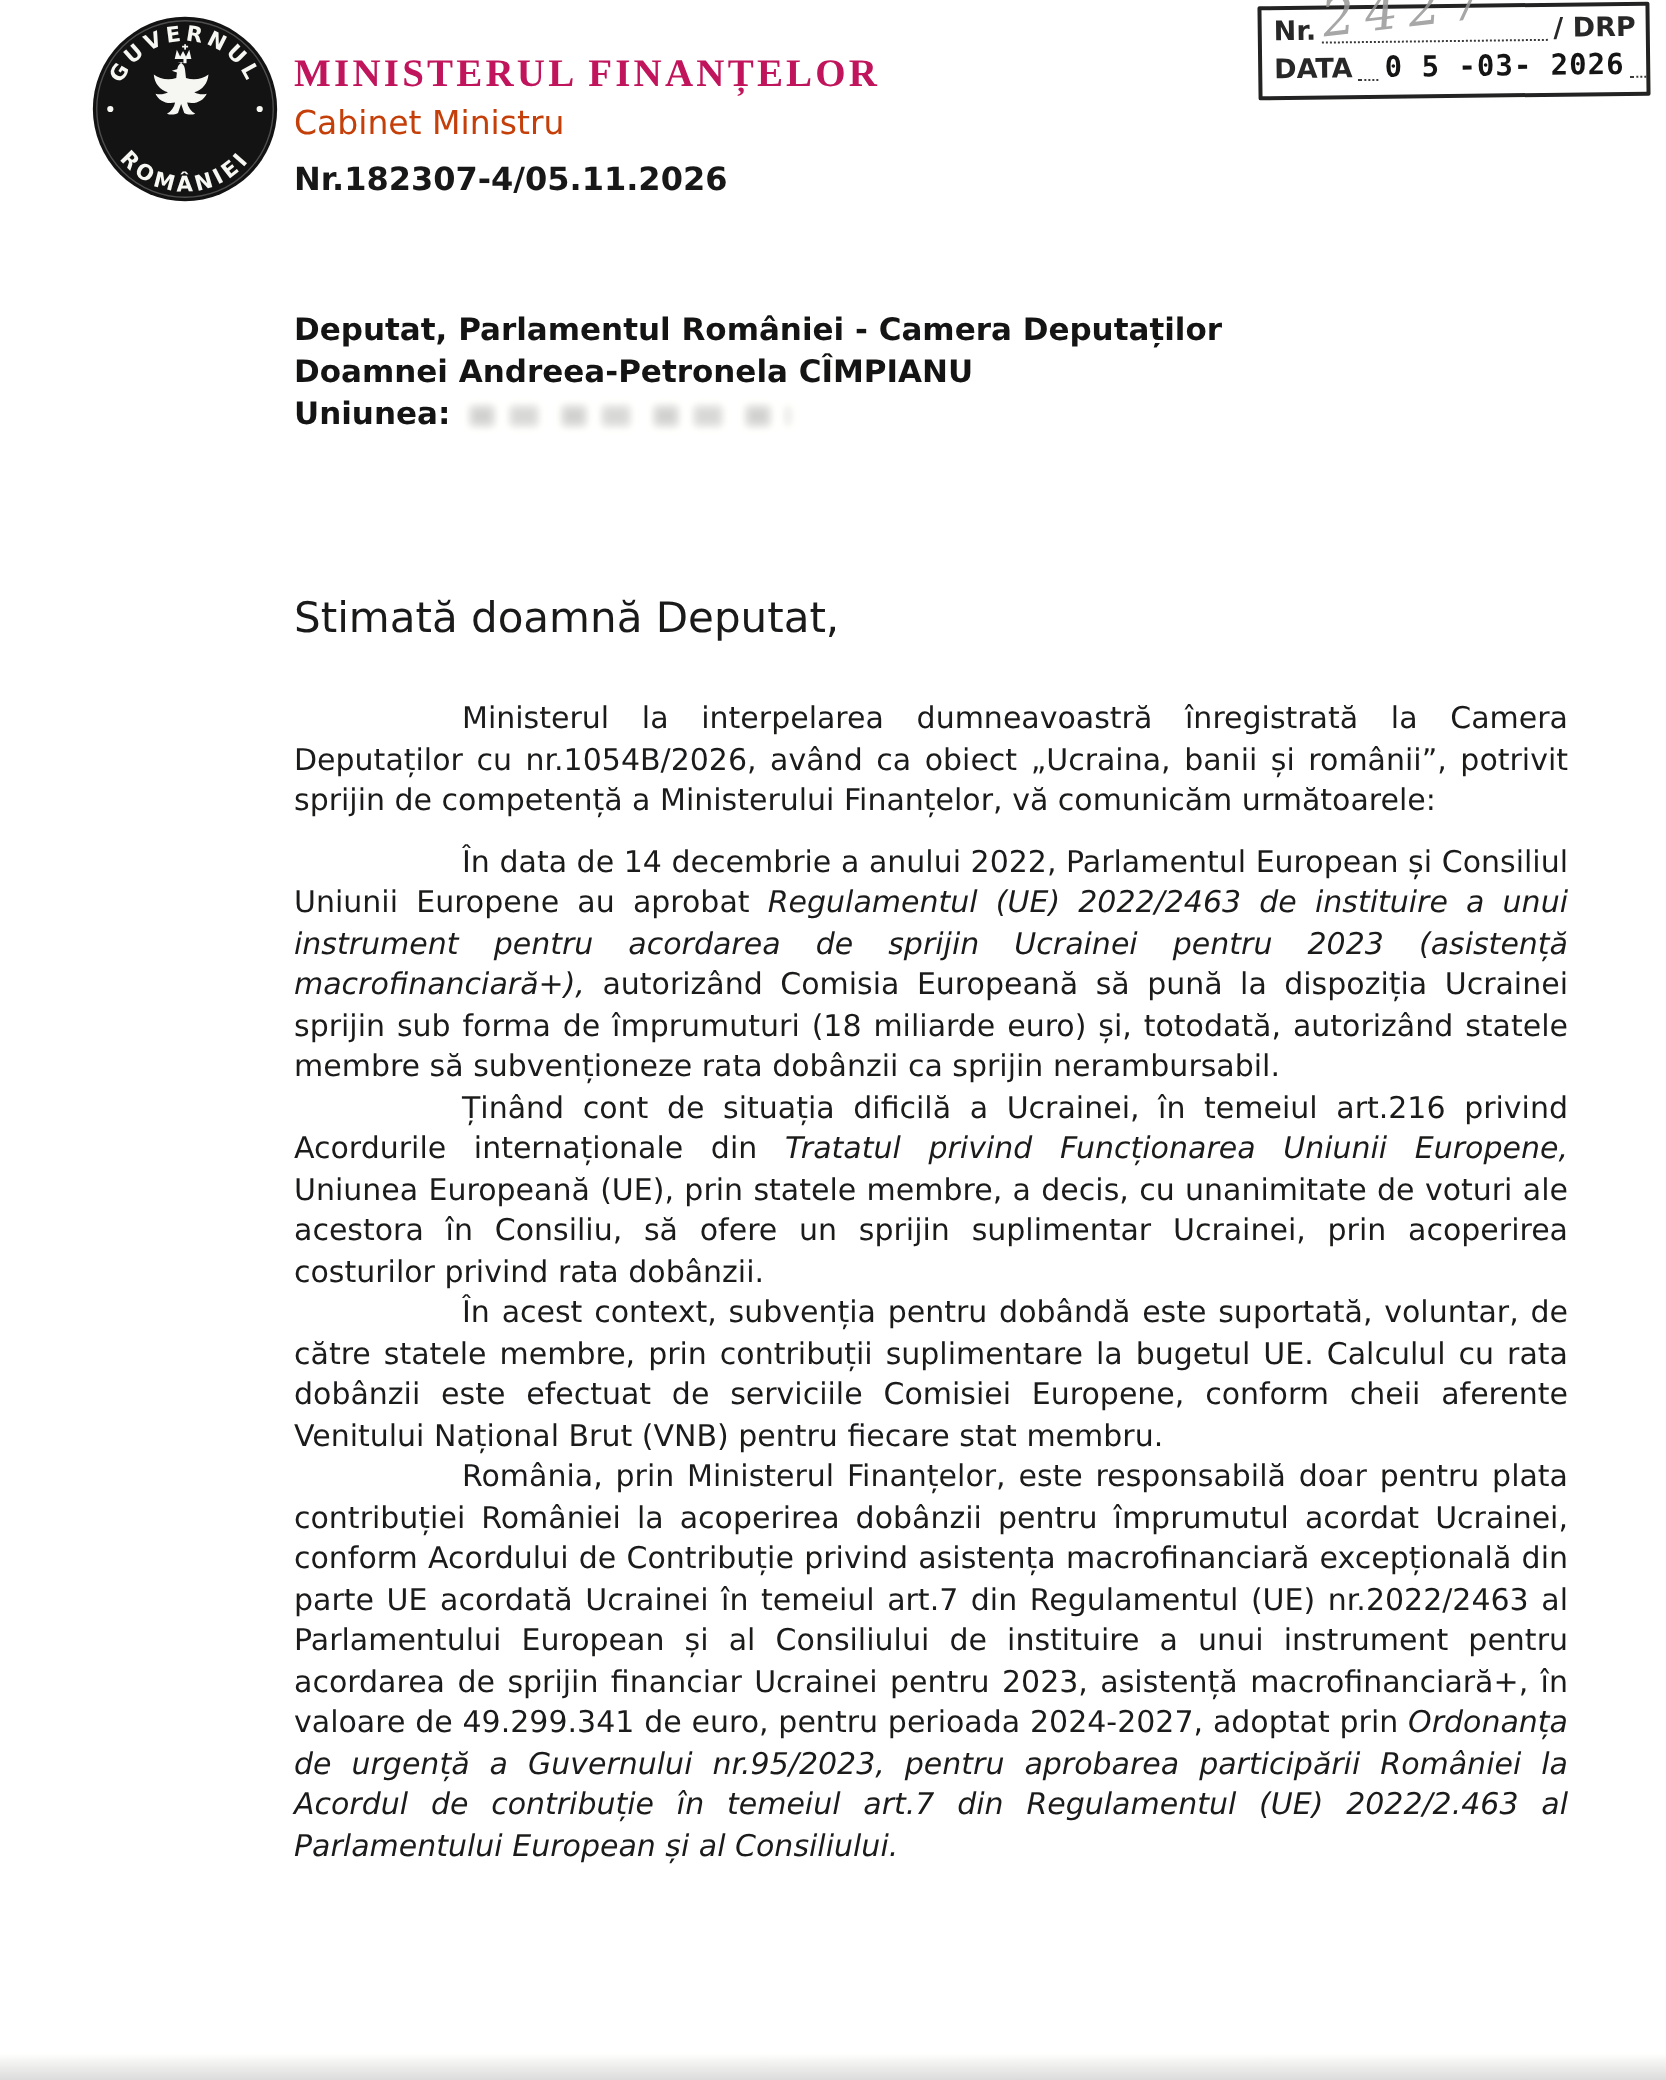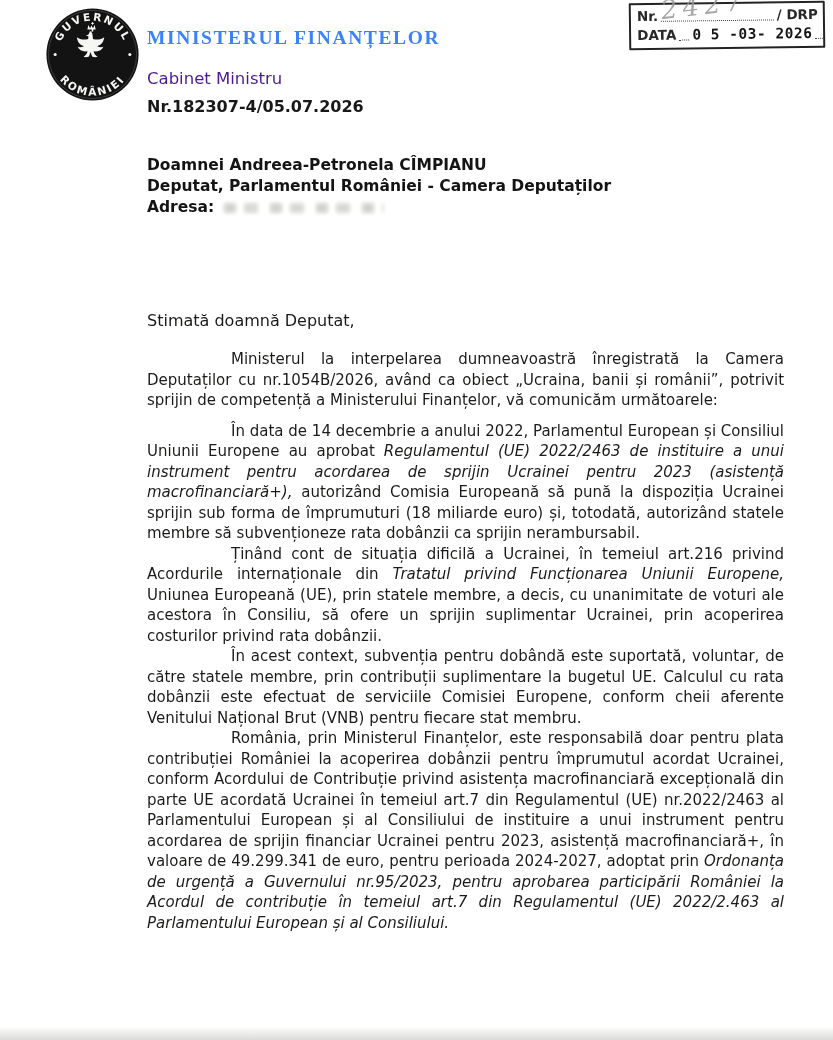--- a/index.html
+++ b/index.html
@@ -13,7 +13,7 @@
   .seal{position:absolute; left:44px; top:6px; width:97px; height:97px;}
   .seal-text{font-family:"DejaVu Sans",sans-serif; font-weight:bold; font-size:11px; letter-spacing:2px; fill:#f4f4f0;}
   .head-text{position:absolute; left:147px; top:27px;}
-  .ministry{font-family:"Liberation Serif",serif; font-weight:700; font-size:19.5px; letter-spacing:1.6px; color:#3b82f6;}
+  .ministry{font-family:"Liberation Serif",serif; font-weight:700; font-size:19.5px; letter-spacing:1.6px; color:#be185d;}
   .cabinet{font-size:16.5px; font-weight:500; margin-top:20px; color:#4c1d95;}
   .regno{font-size:16px; font-weight:600; margin-top:9px; color:#1b1b1b;}
   

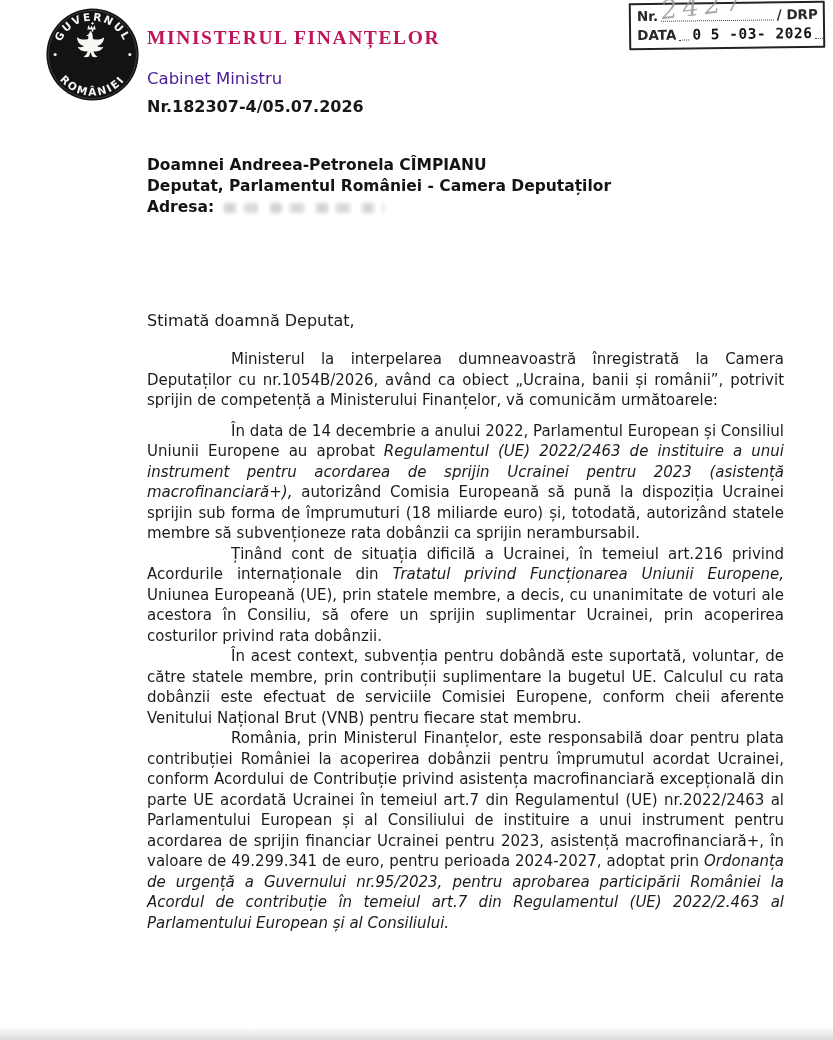--- a/index.html
+++ b/index.html
@@ -14,7 +14,7 @@
   .seal-text{font-family:"DejaVu Sans",sans-serif; font-weight:bold; font-size:11px; letter-spacing:2px; fill:#f4f4f0;}
   .head-text{position:absolute; left:147px; top:27px;}
   .ministry{font-family:"Liberation Serif",serif; font-weight:700; font-size:19.5px; letter-spacing:1.6px; color:#be185d;}
-  .cabinet{font-size:16.5px; font-weight:500; margin-top:20px; color:#4c1d95;}
+  .cabinet{font-size:16.5px; font-weight:500; margin-top:3px; color:#c2410c;}
   .regno{font-size:16px; font-weight:600; margin-top:9px; color:#1b1b1b;}
   
   .stamp{

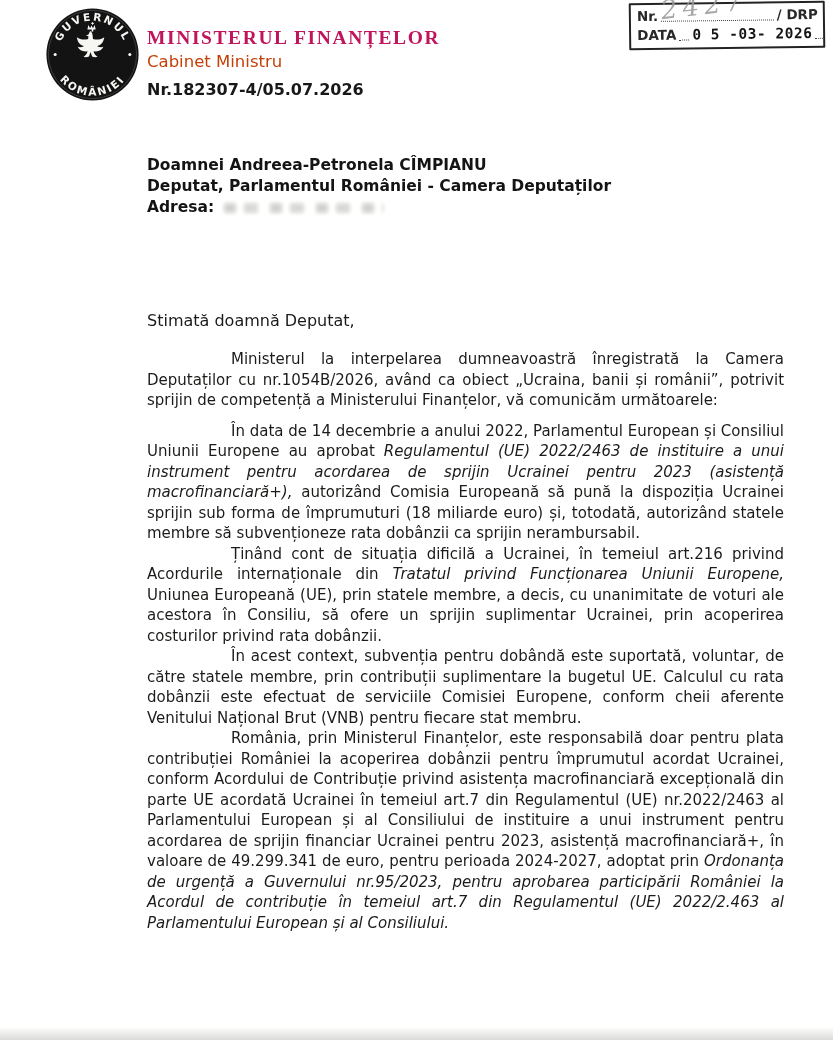--- a/index.html
+++ b/index.html
@@ -78,7 +78,7 @@
   <div class="head-text">
     <div class="ministry">MINISTERUL FINANȚELOR</div>
     <div class="cabinet">Cabinet Ministru</div>
-    <div class="regno">Nr.182307-4/05.07.2026</div>
+    <div class="regno">Nr.182307-4/05.11.2026</div>
   </div>
 
   <div class="stamp">

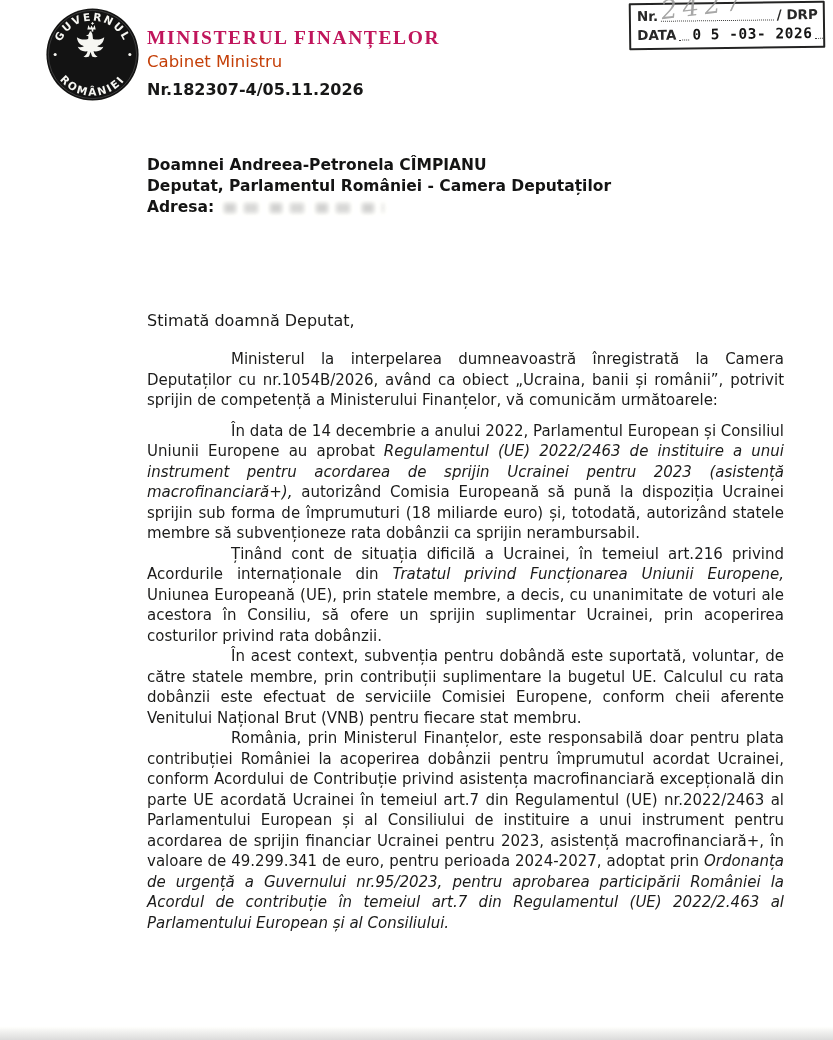--- a/index.html
+++ b/index.html
@@ -97,8 +97,8 @@
   </div>
 
   <div class="addressee">
+    <div>Deputat, Parlamentul României - Camera Deputaților</div>
     <div>Doamnei Andreea-Petronela CÎMPIANU</div>
-    <div>Deputat, Parlamentul României - Camera Deputaților</div>
     <div>
       <span>Adresa:</span><span class="redacted"></span>
     </div>

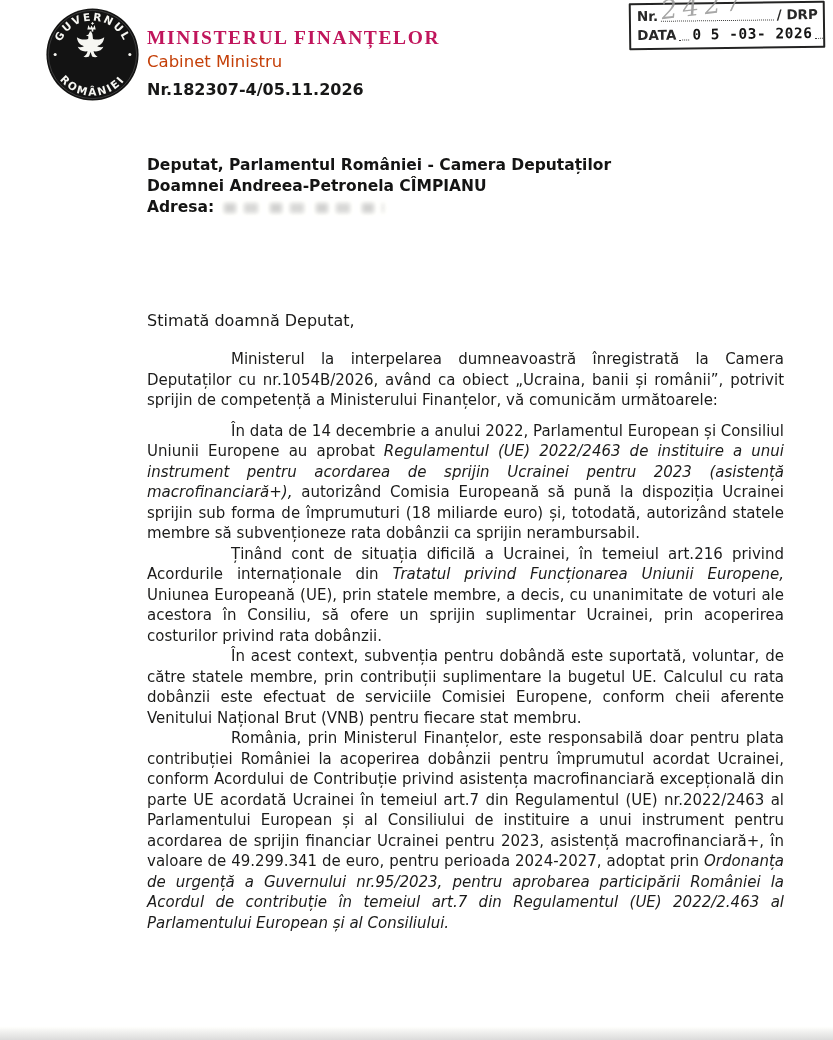--- a/index.html
+++ b/index.html
@@ -100,7 +100,7 @@
     <div>Deputat, Parlamentul României - Camera Deputaților</div>
     <div>Doamnei Andreea-Petronela CÎMPIANU</div>
     <div>
-      <span>Adresa:</span><span class="redacted"></span>
+      <span>Uniunea:</span><span class="redacted"></span>
     </div>
   </div>
 

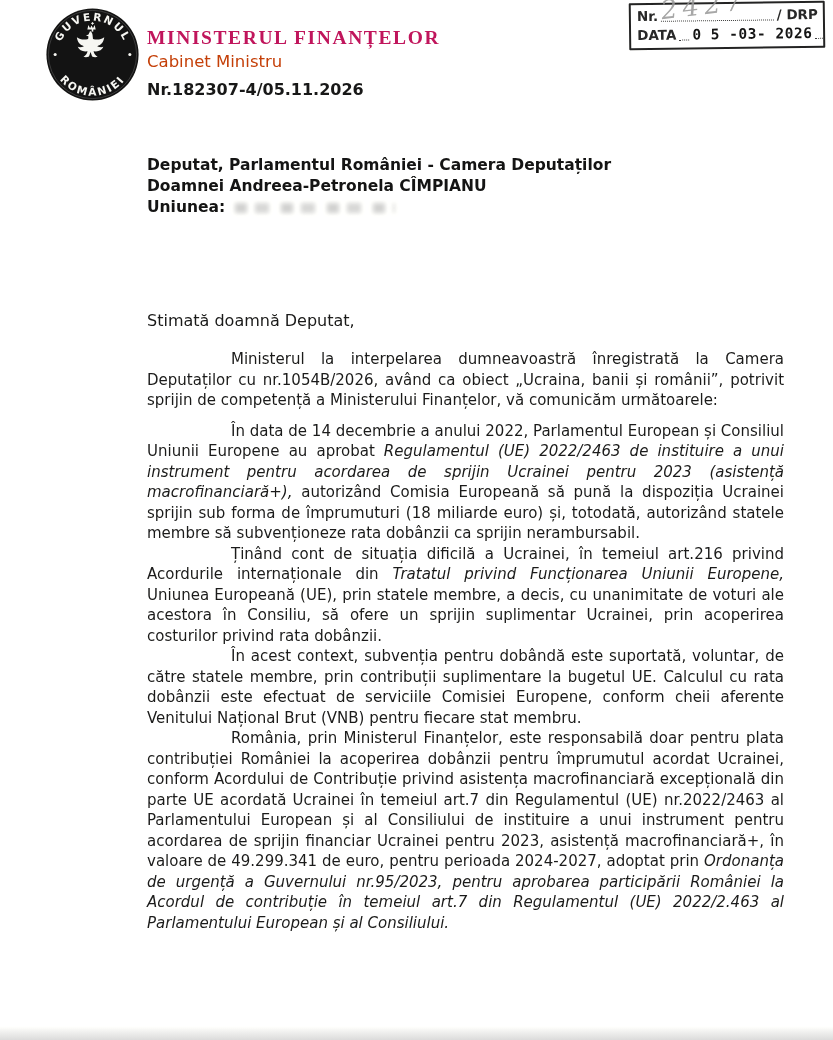--- a/index.html
+++ b/index.html
@@ -41,7 +41,7 @@
     background:repeating-linear-gradient(90deg,#7a7a7a 0 12px,transparent 12px 20px,#8a8a8a 20px 34px,transparent 34px 46px);
   }
   
-  .salutation{position:absolute; left:147px; top:311px; font-size:16px; color:#1d1d1d;}
+  .salutation{position:absolute; left:147px; top:297px; font-size:21px; color:#1d1d1d;}
   .letter-body{position:absolute; left:147px; top:349px; width:637px; font-size:15px; line-height:20.5px; text-align:justify; color:#1e1e1e;}
   .para{margin:0; text-indent:84px;}
   .para.gap{margin-bottom:10px;}

